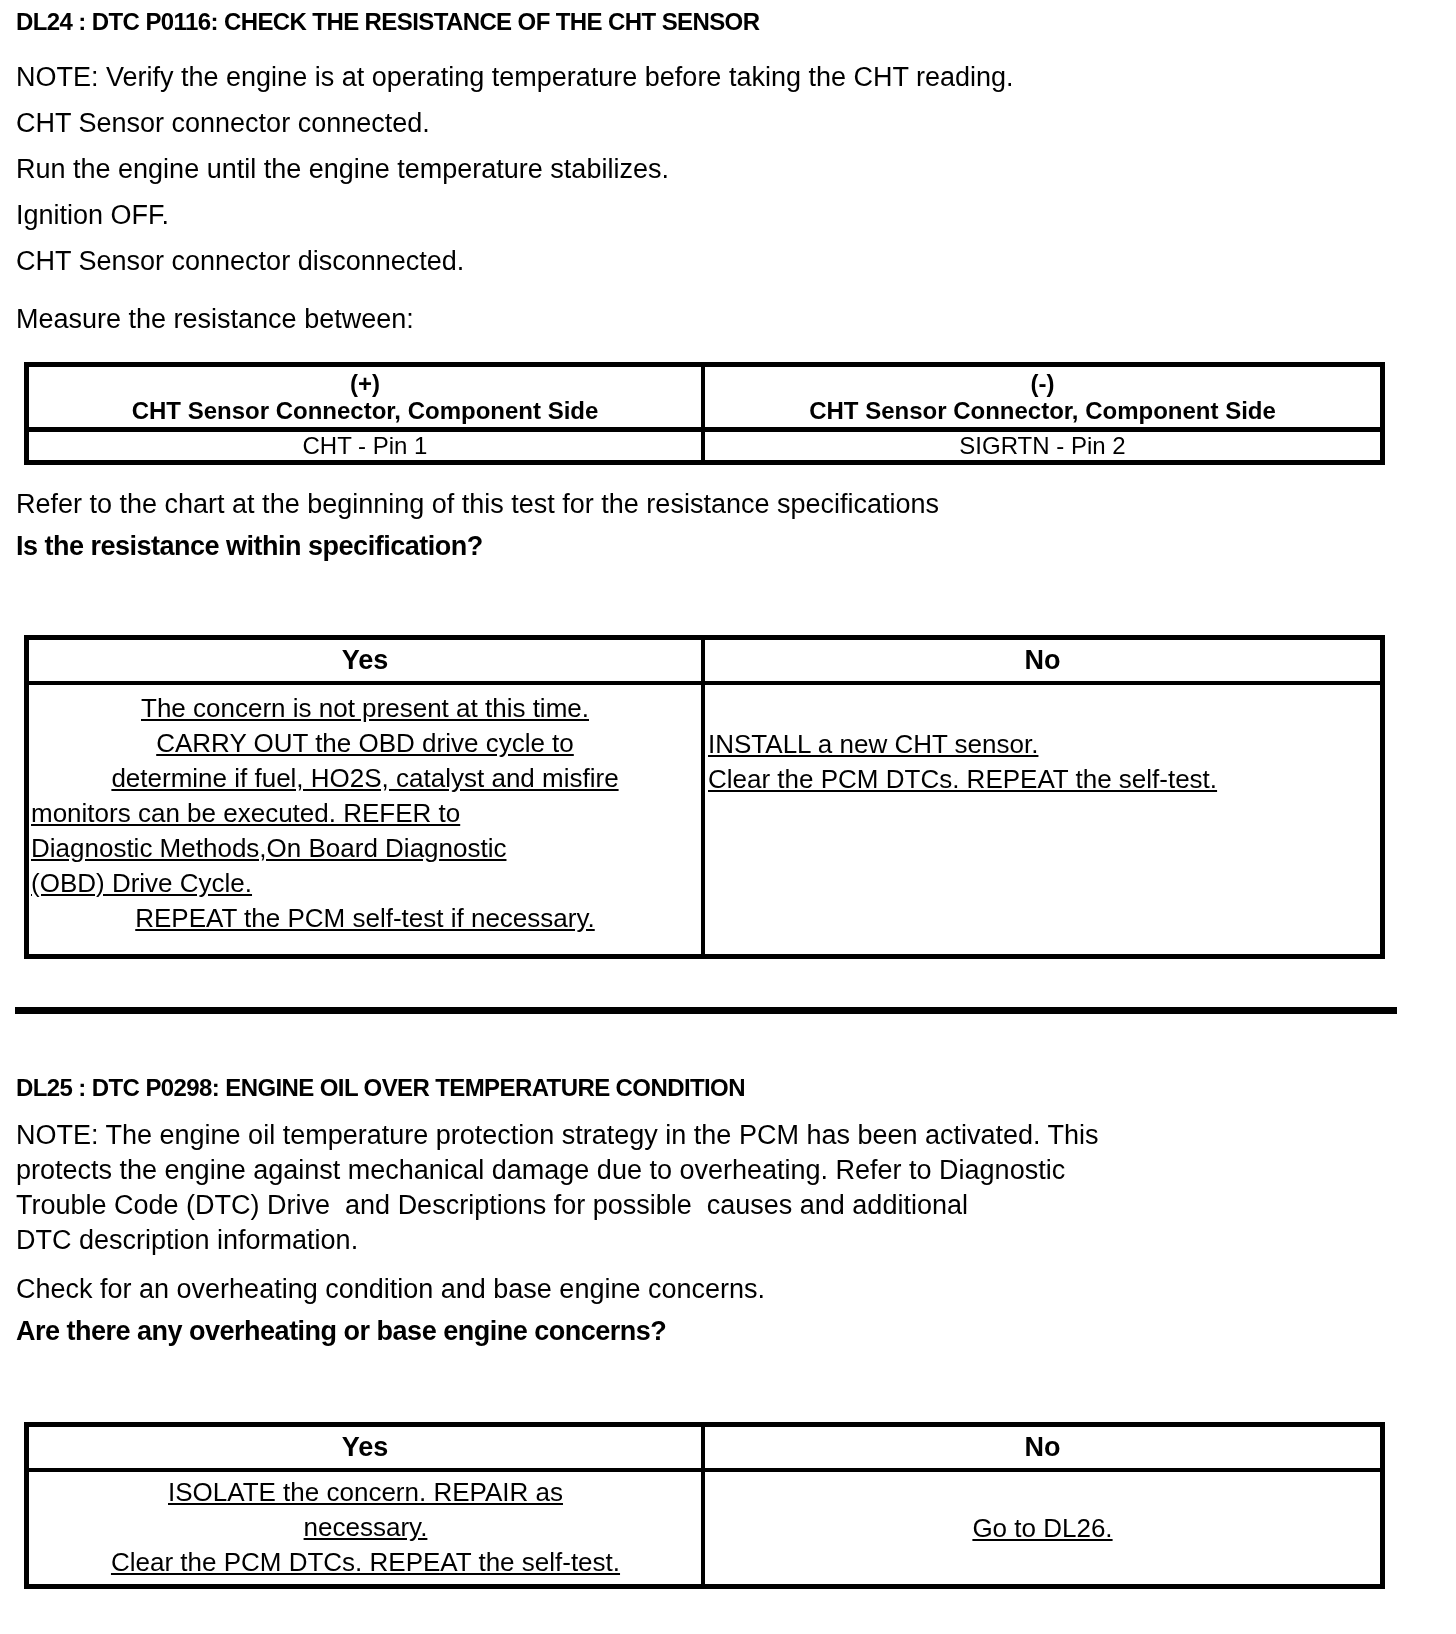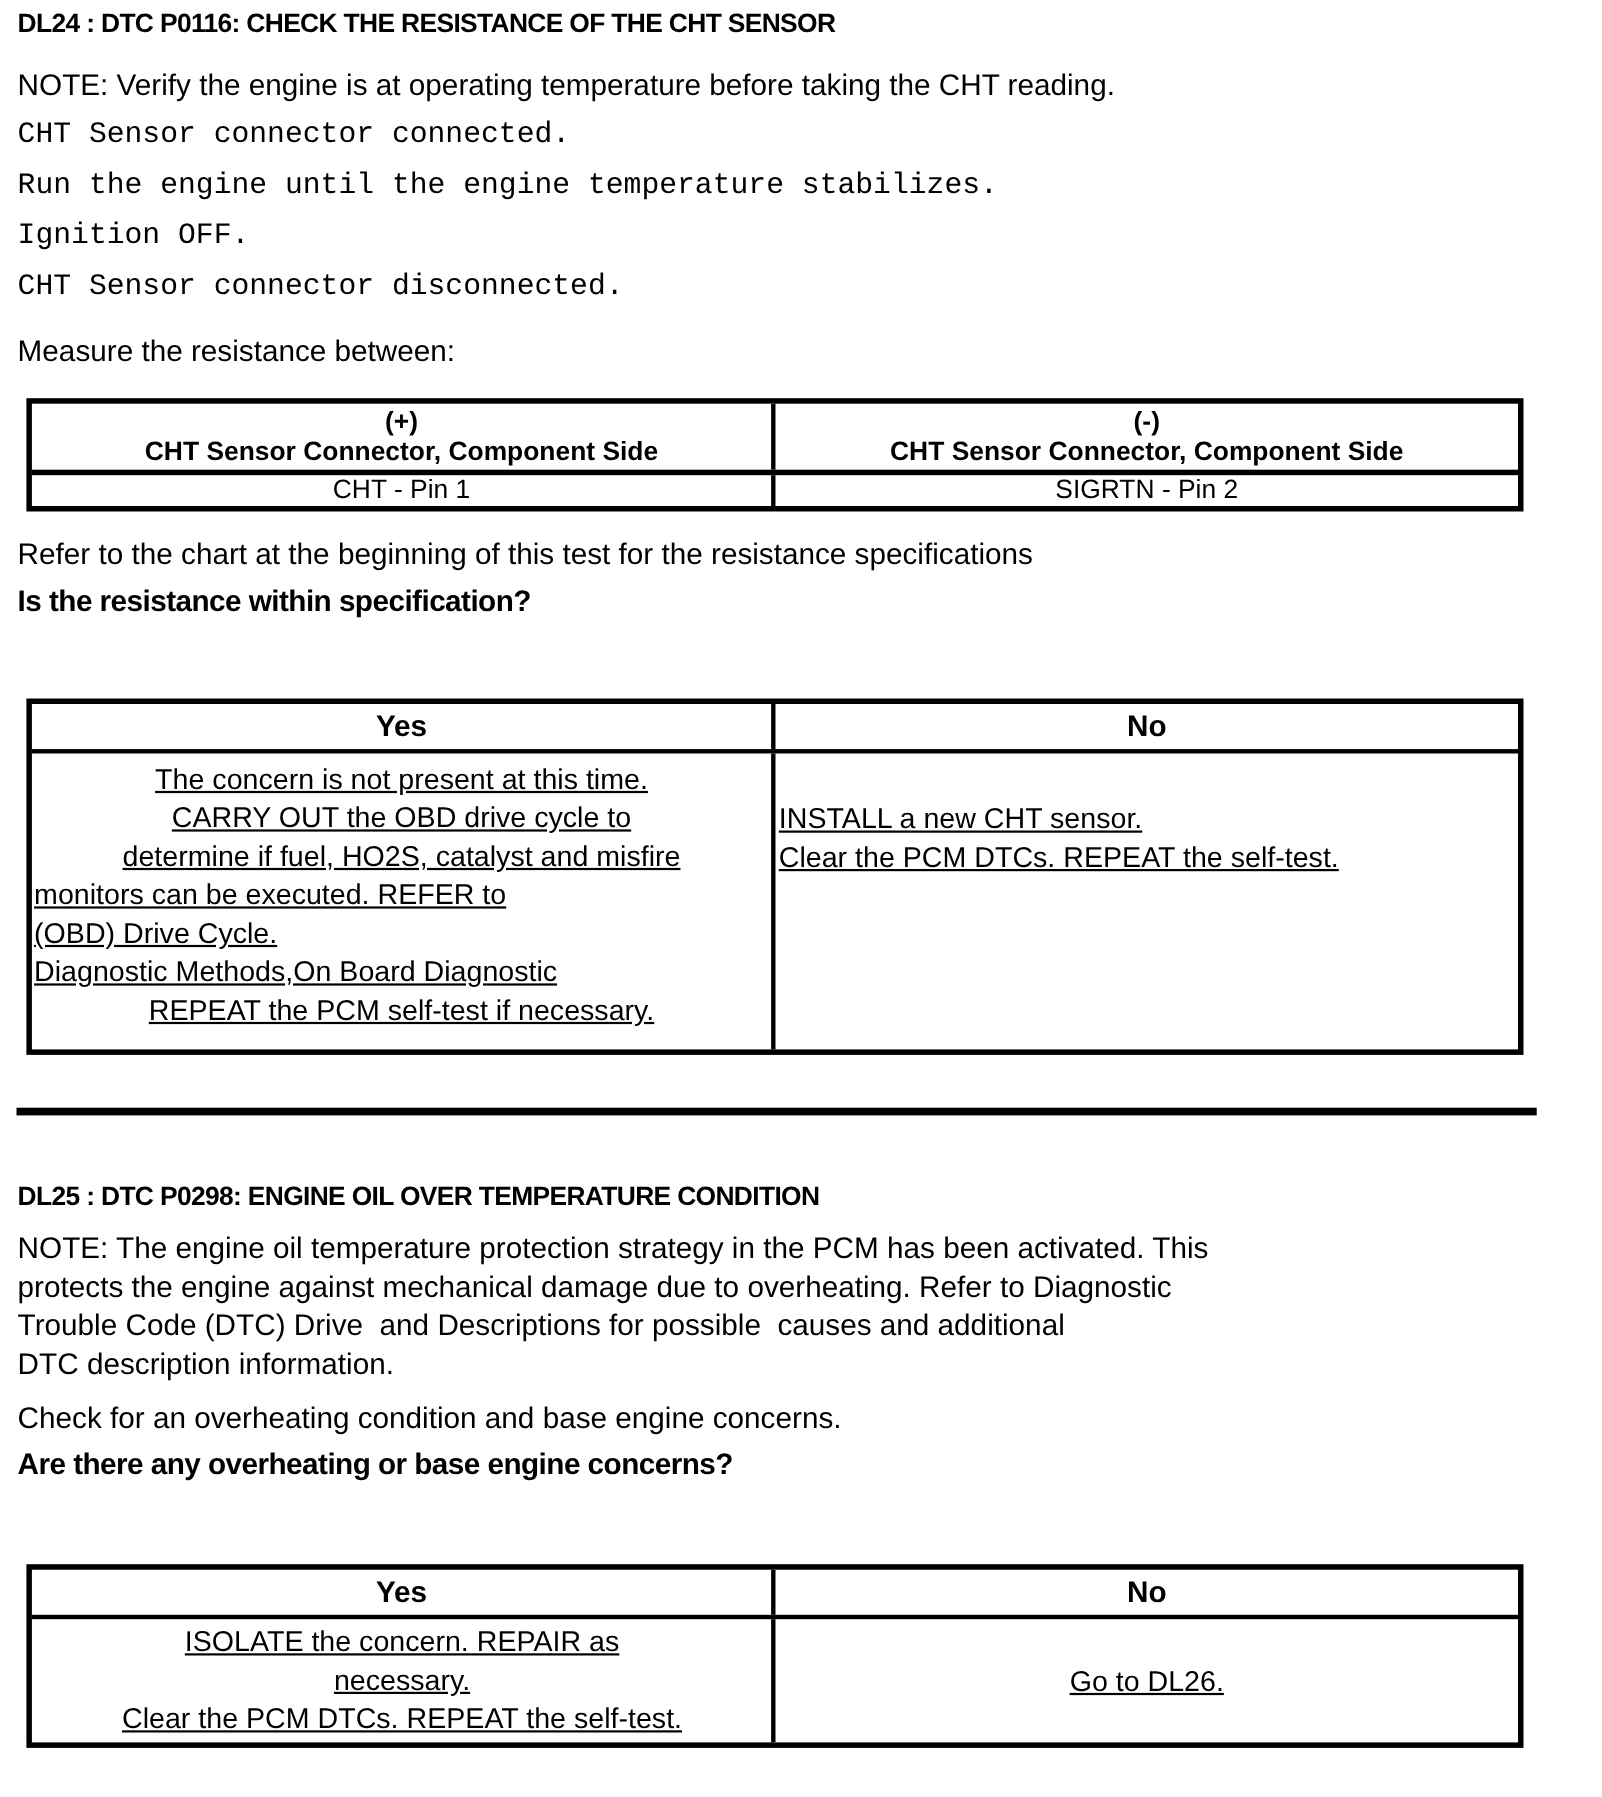--- a/index.html
+++ b/index.html
@@ -34,7 +34,7 @@
     white-space: pre;
   }
   .note-para { margin-top: 24px; }
-  .steps { margin-left: 16px; font-size: 27px; line-height: 34px; font-family: Liberation Mono, monospace; }
+  .steps { margin-left: 16px; font-size: 27px; line-height: 34px; }
   .steps > div { margin-top: 12px; white-space: pre; }
   .measure-intro { margin-top: 24px; }
   .refer { margin-top: 22px; }

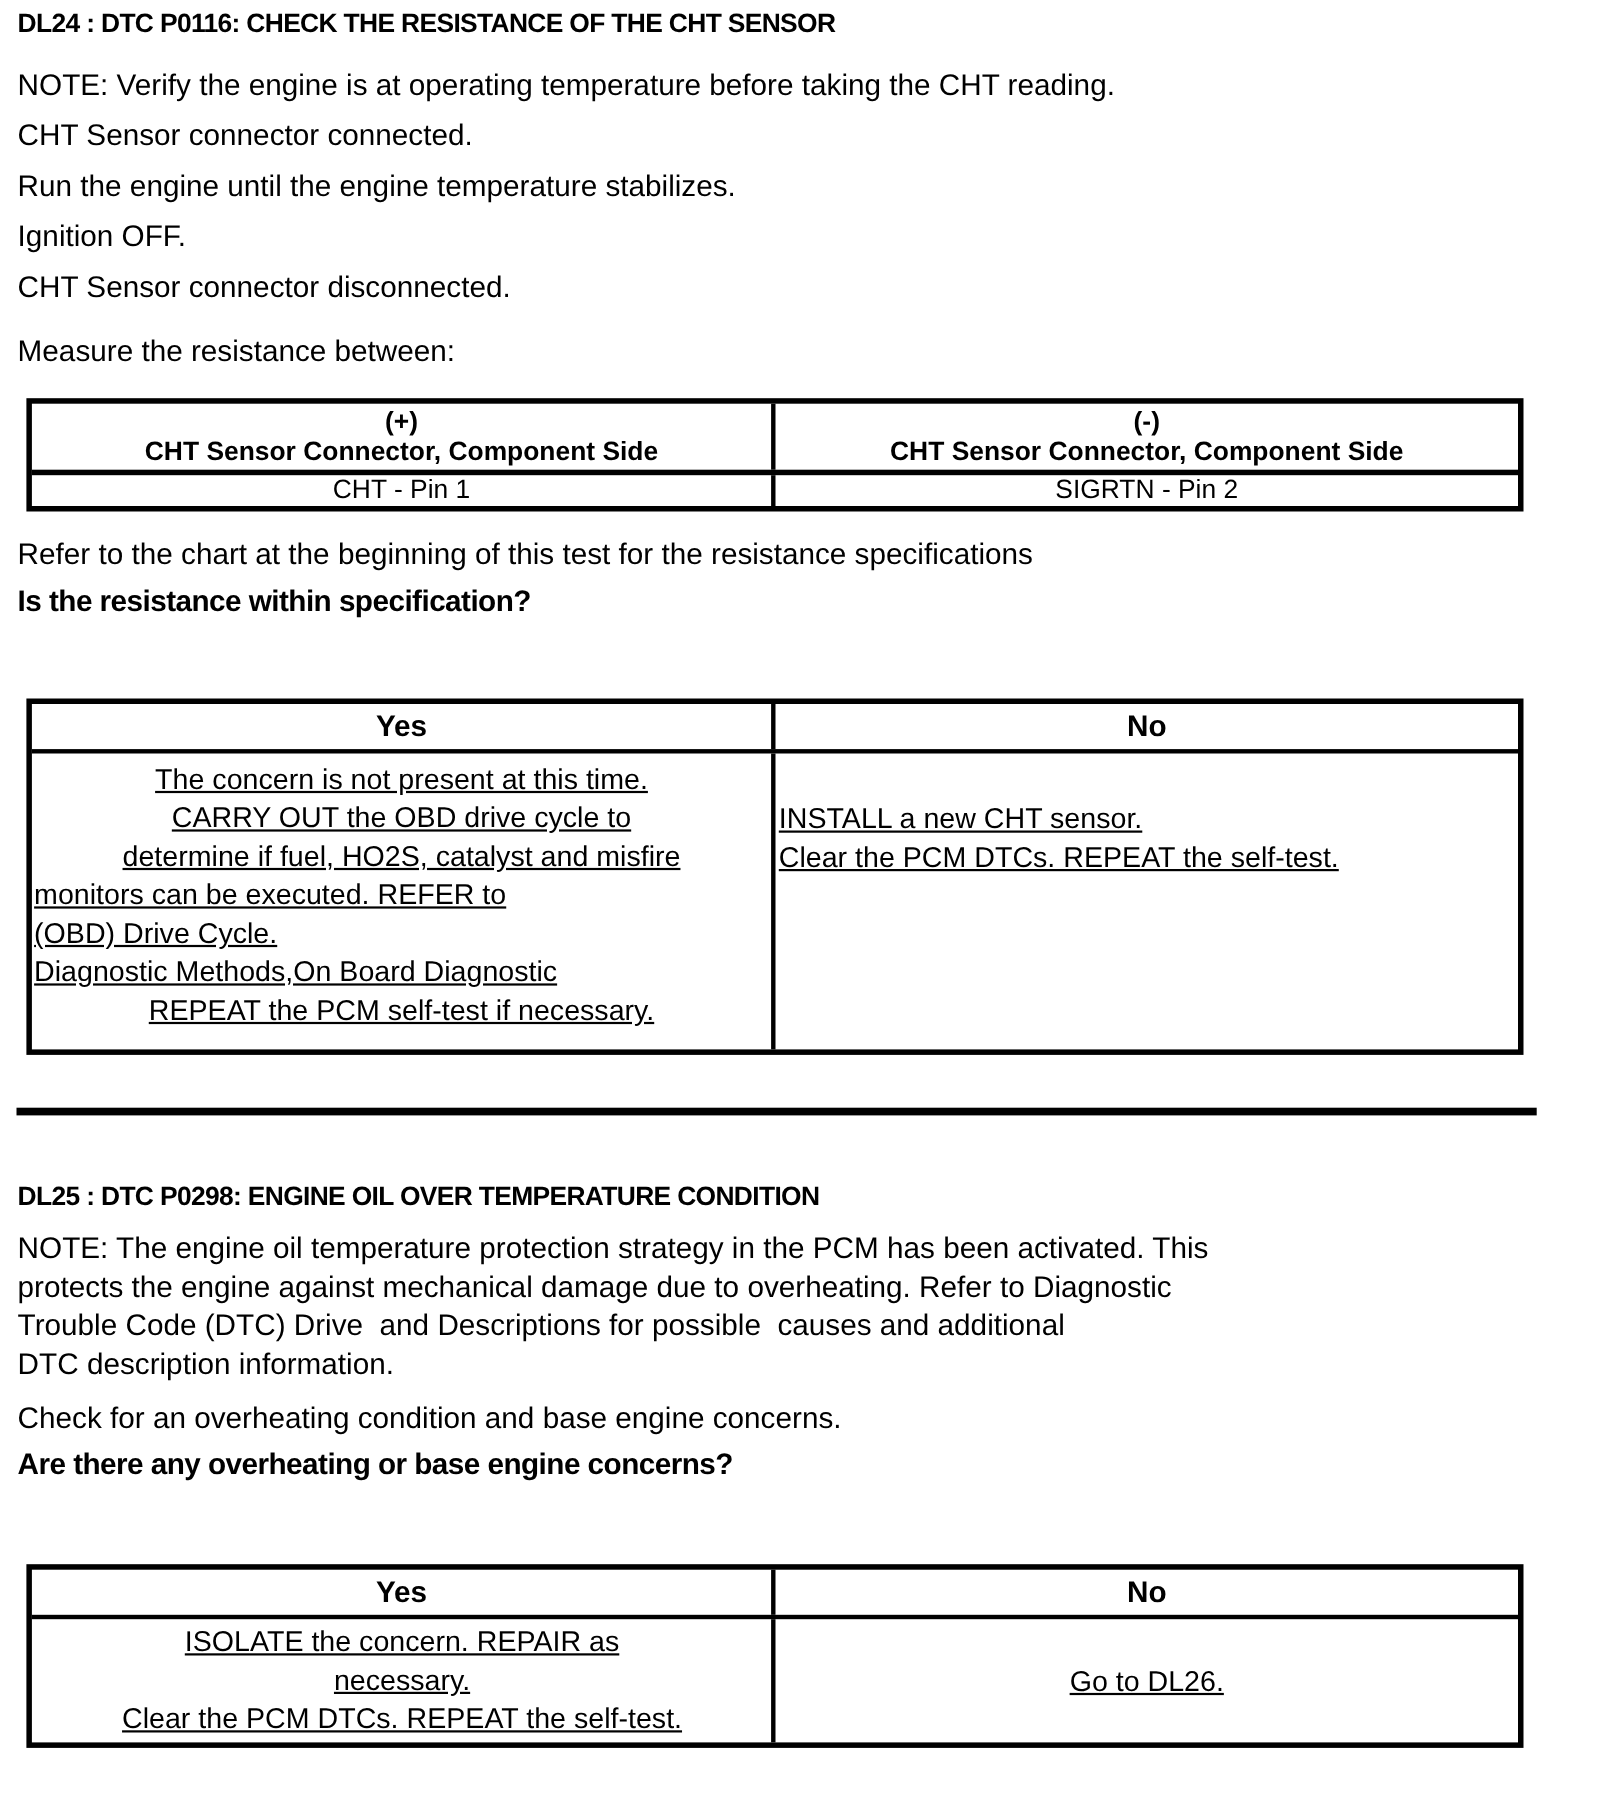--- a/index.html
+++ b/index.html
@@ -173,8 +173,8 @@
           <div>CARRY OUT the OBD drive cycle to</div>
           <div>determine if fuel, HO2S, catalyst and misfire</div>
           <div>monitors can be executed. REFER to</div>
+          <div>Diagnostic Methods,On Board Diagnostic</div>
           <div>(OBD) Drive Cycle.</div>
-          <div>Diagnostic Methods,On Board Diagnostic</div>
           <div>REPEAT the PCM self-test if necessary.</div>
         </div>
       <div class="pcell right no24">

